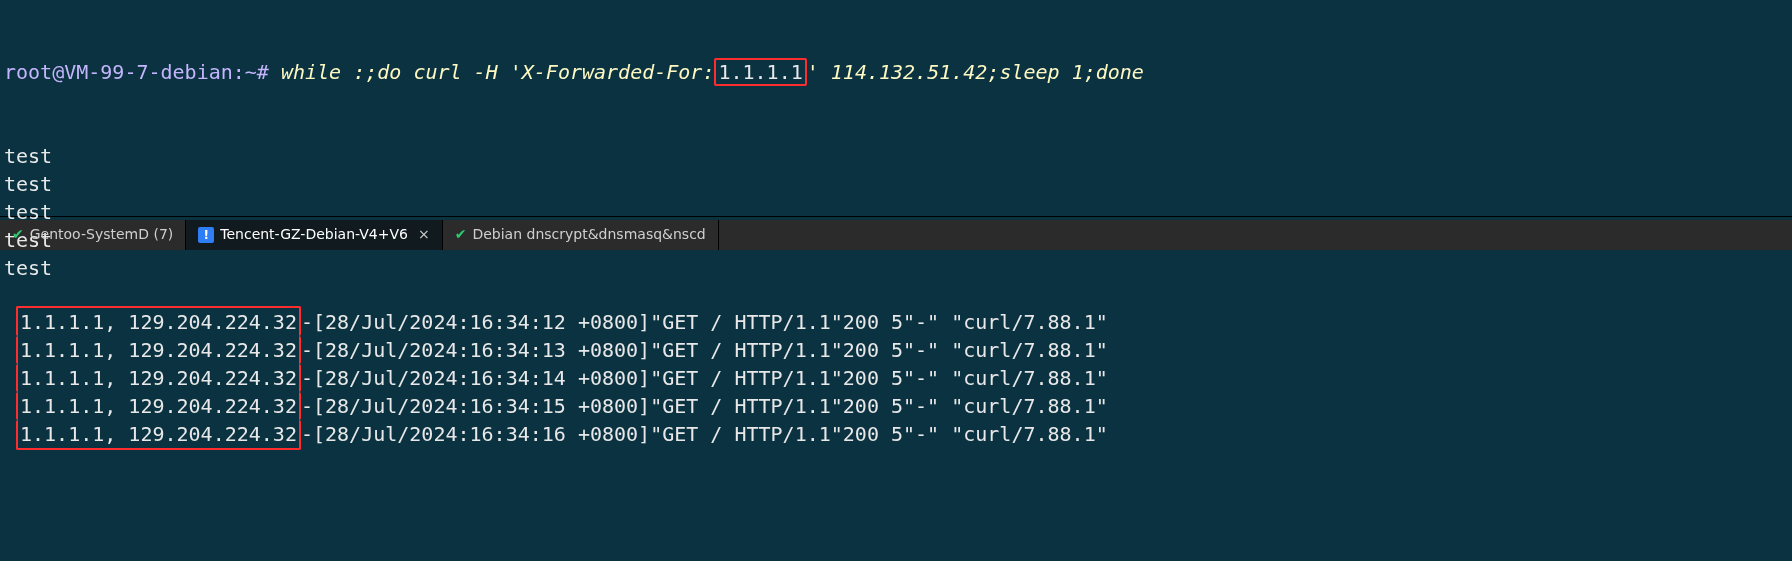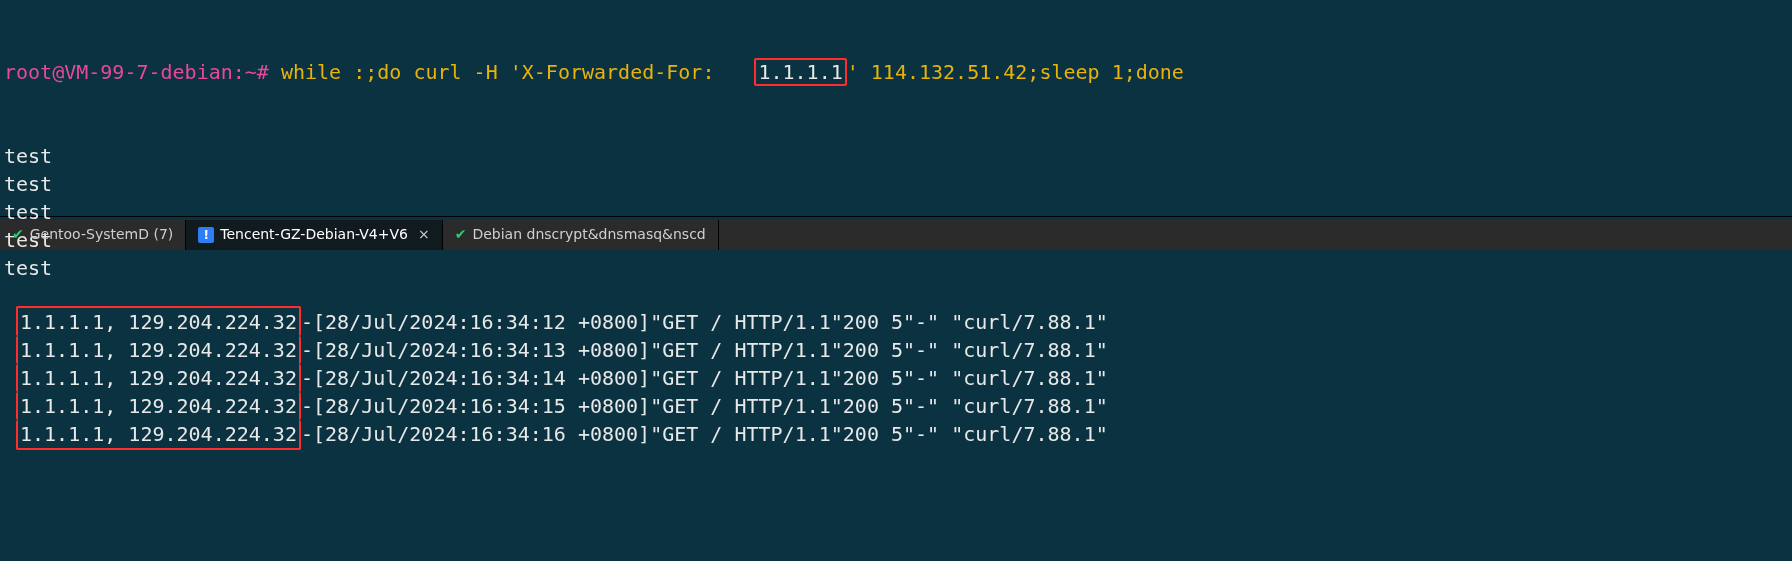--- a/index.html
+++ b/index.html
@@ -80,7 +80,7 @@
     margin-left: 12px;
   }
   .line { white-space: pre; }
-  .prompt-user { color: #ec4899; }
+  .prompt-user { color: #c4b5fd; }
   .cmd { color: #eab308; }
 </style>
 </head>

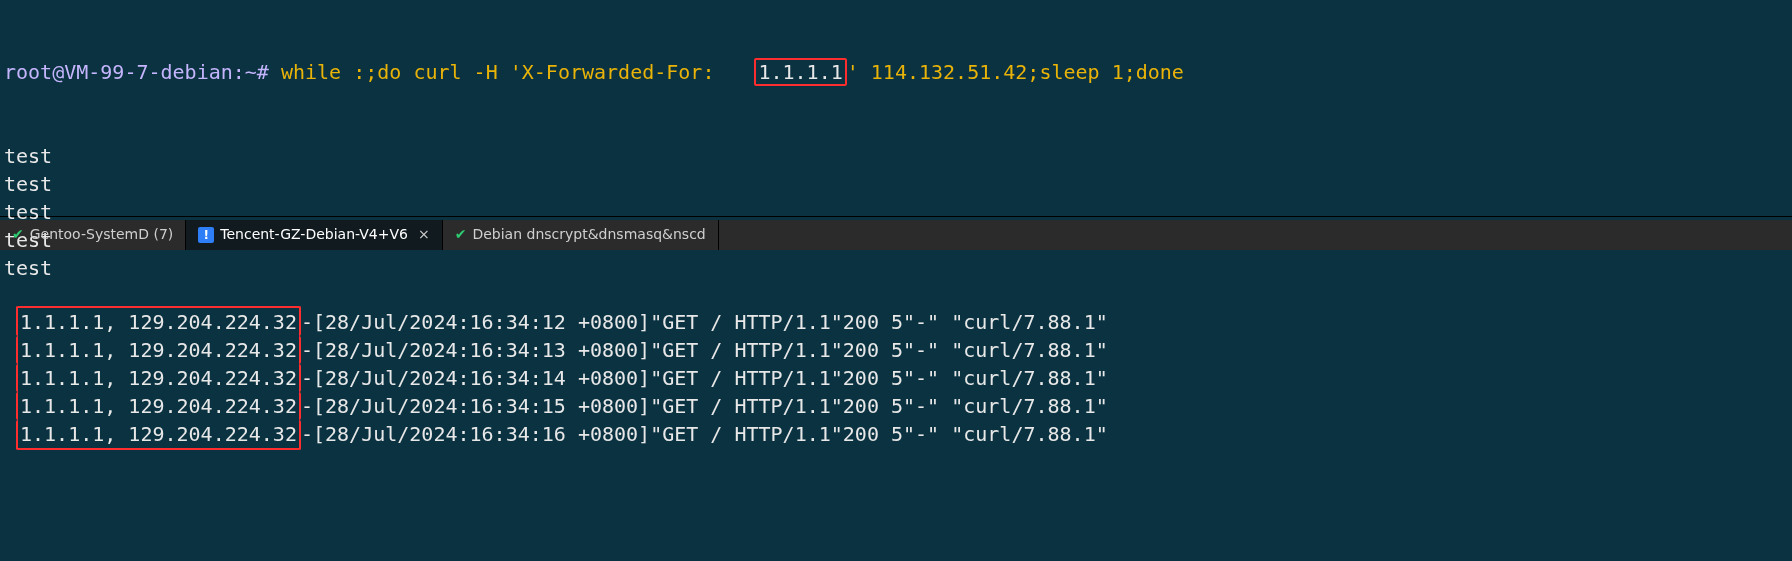--- a/index.html
+++ b/index.html
@@ -81,7 +81,7 @@
   }
   .line { white-space: pre; }
   .prompt-user { color: #c4b5fd; }
-  .cmd { color: #eab308; }
+  .cmd { color: #fef9c3; font-style: italic; }
 </style>
 </head>
 <body>

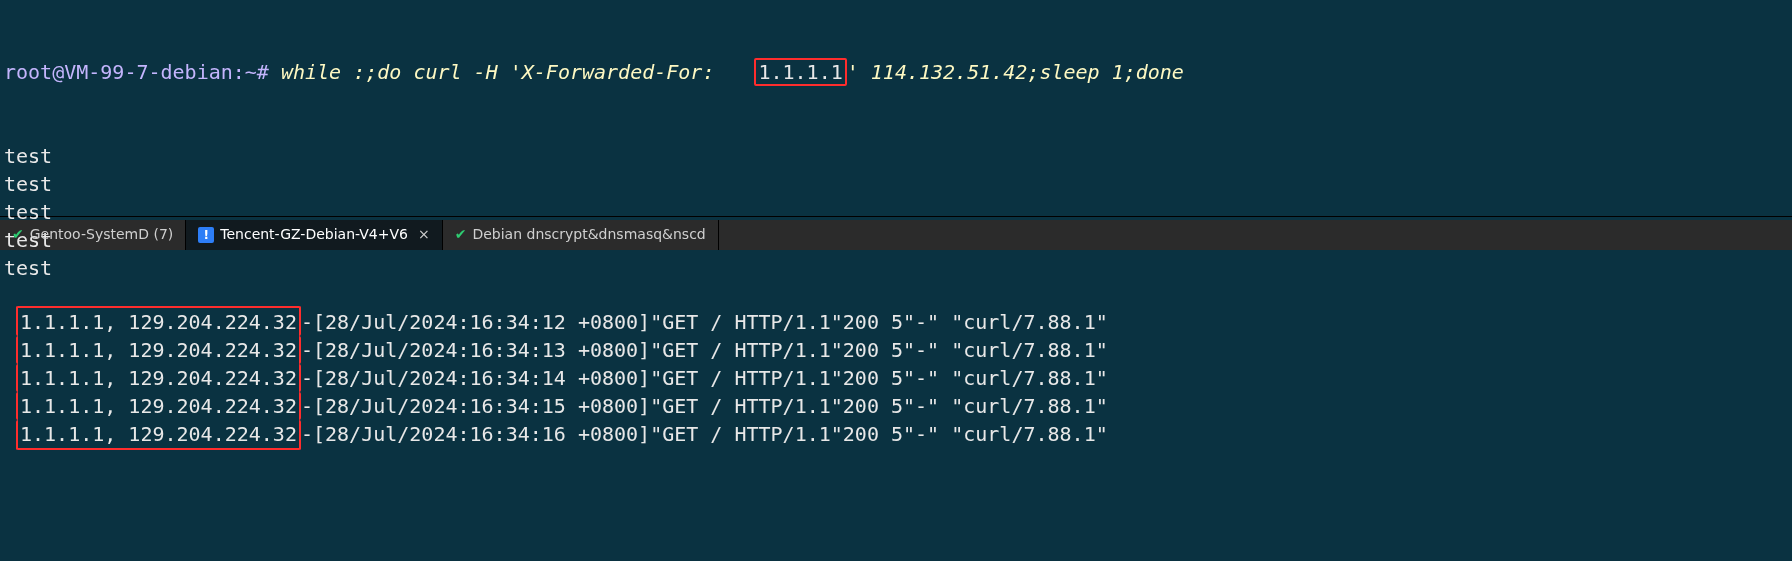--- a/index.html
+++ b/index.html
@@ -70,7 +70,6 @@
     border: 2px solid #ff2d2d;
     border-radius: 2px;
     padding: 0 2px;
-    margin-left: 40px;
   }
   .hl-red-big {
     border: 2px solid #ff2d2d;

